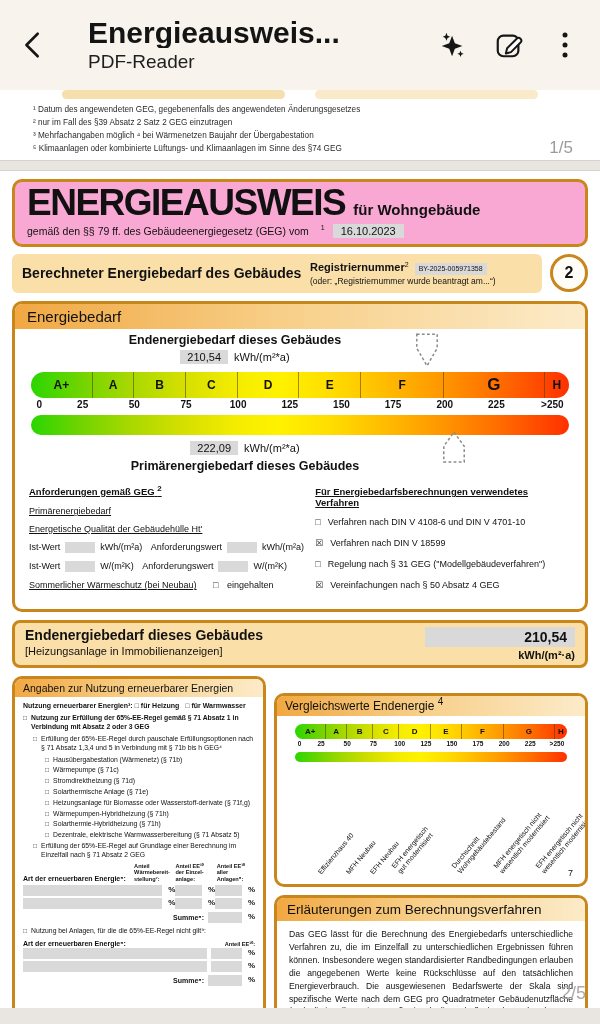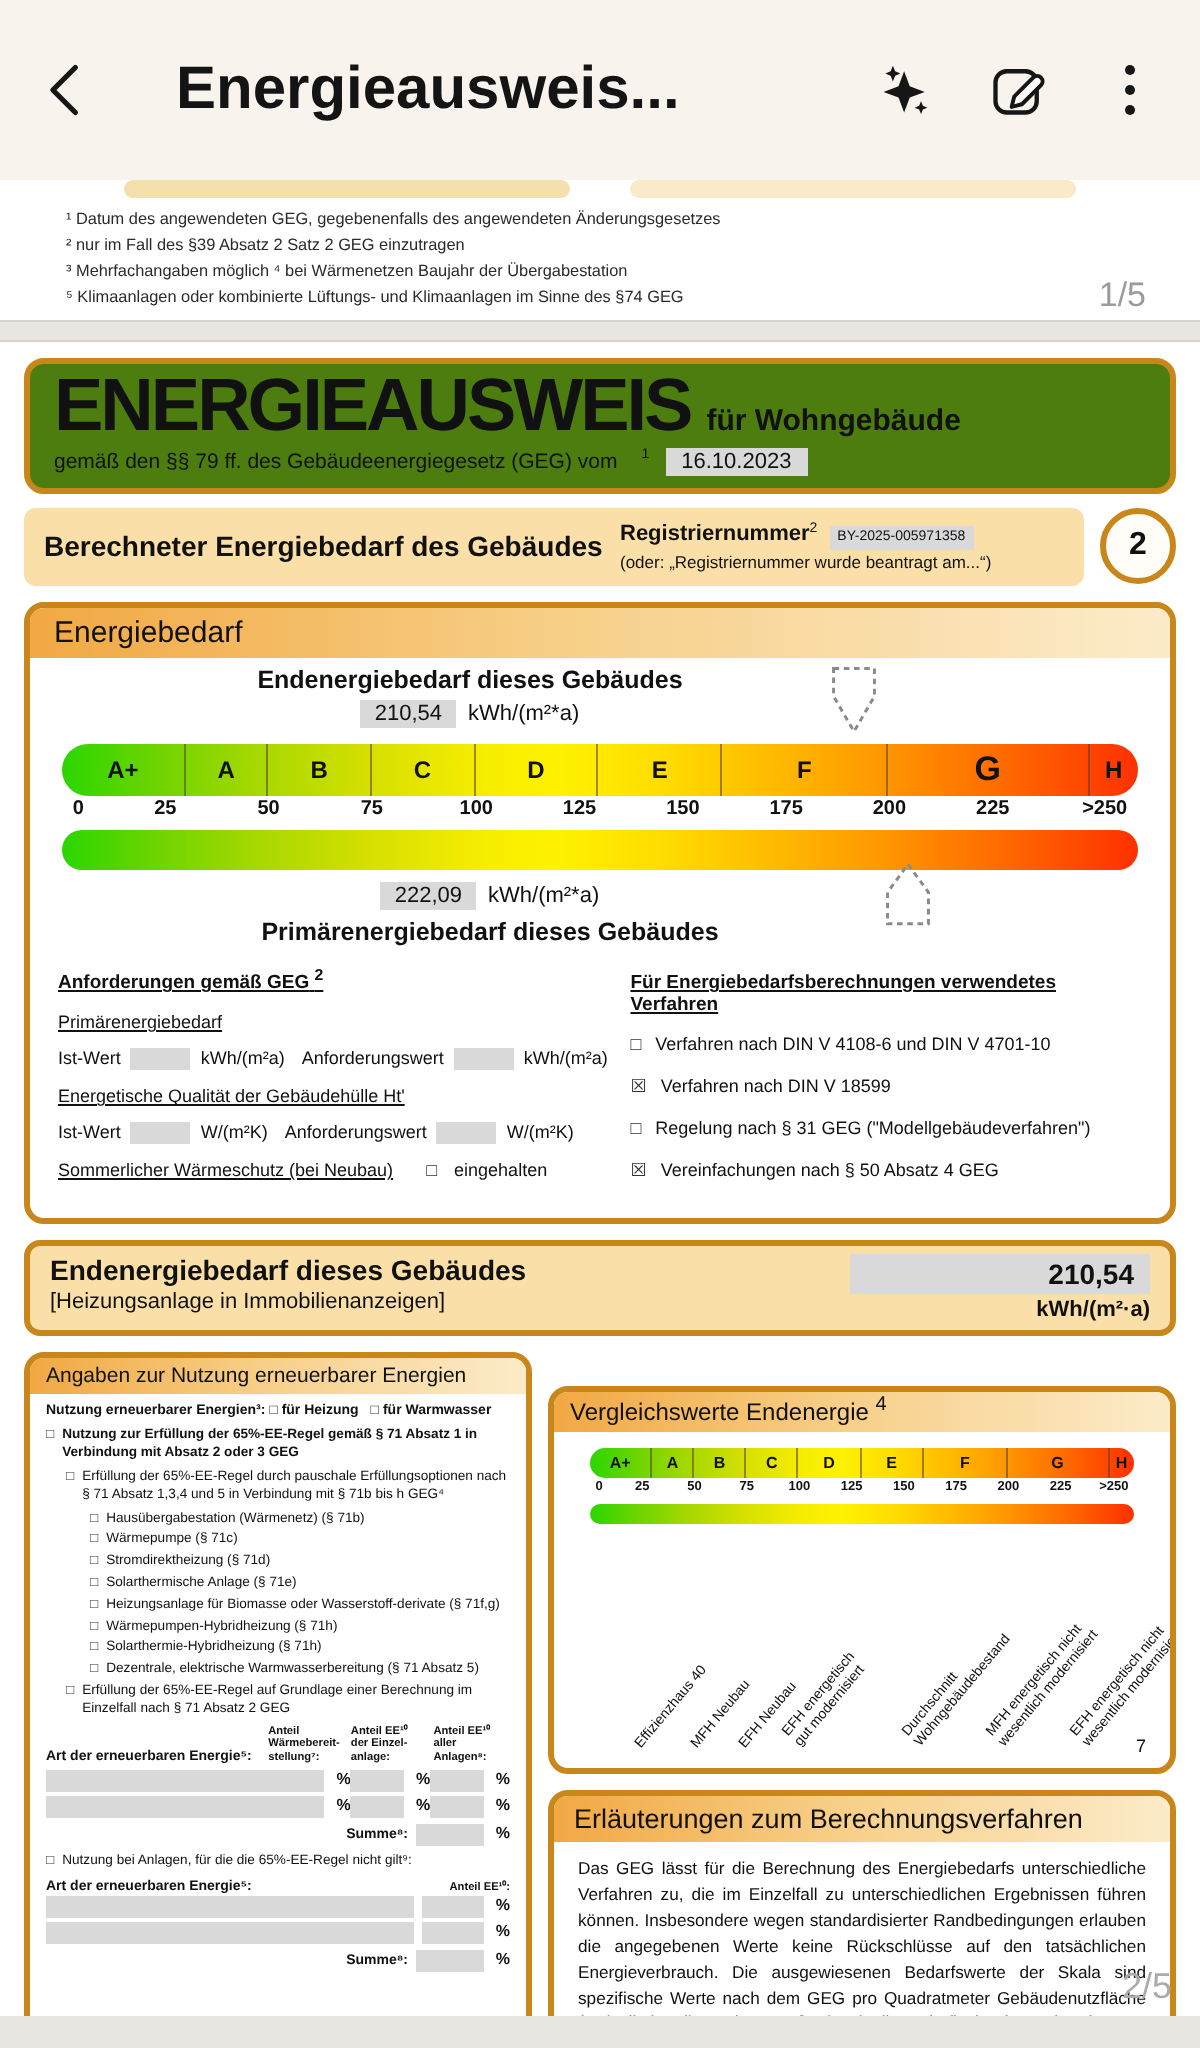--- a/index.html
+++ b/index.html
@@ -133,6 +133,7 @@
   </div>
   <div class="titles">
     <div class="app-title">Energieausweis...</div>
+    <div class="app-sub">PDF-Reader</div>
   </div>
   <div class="hicons">
     <div class="hicon">

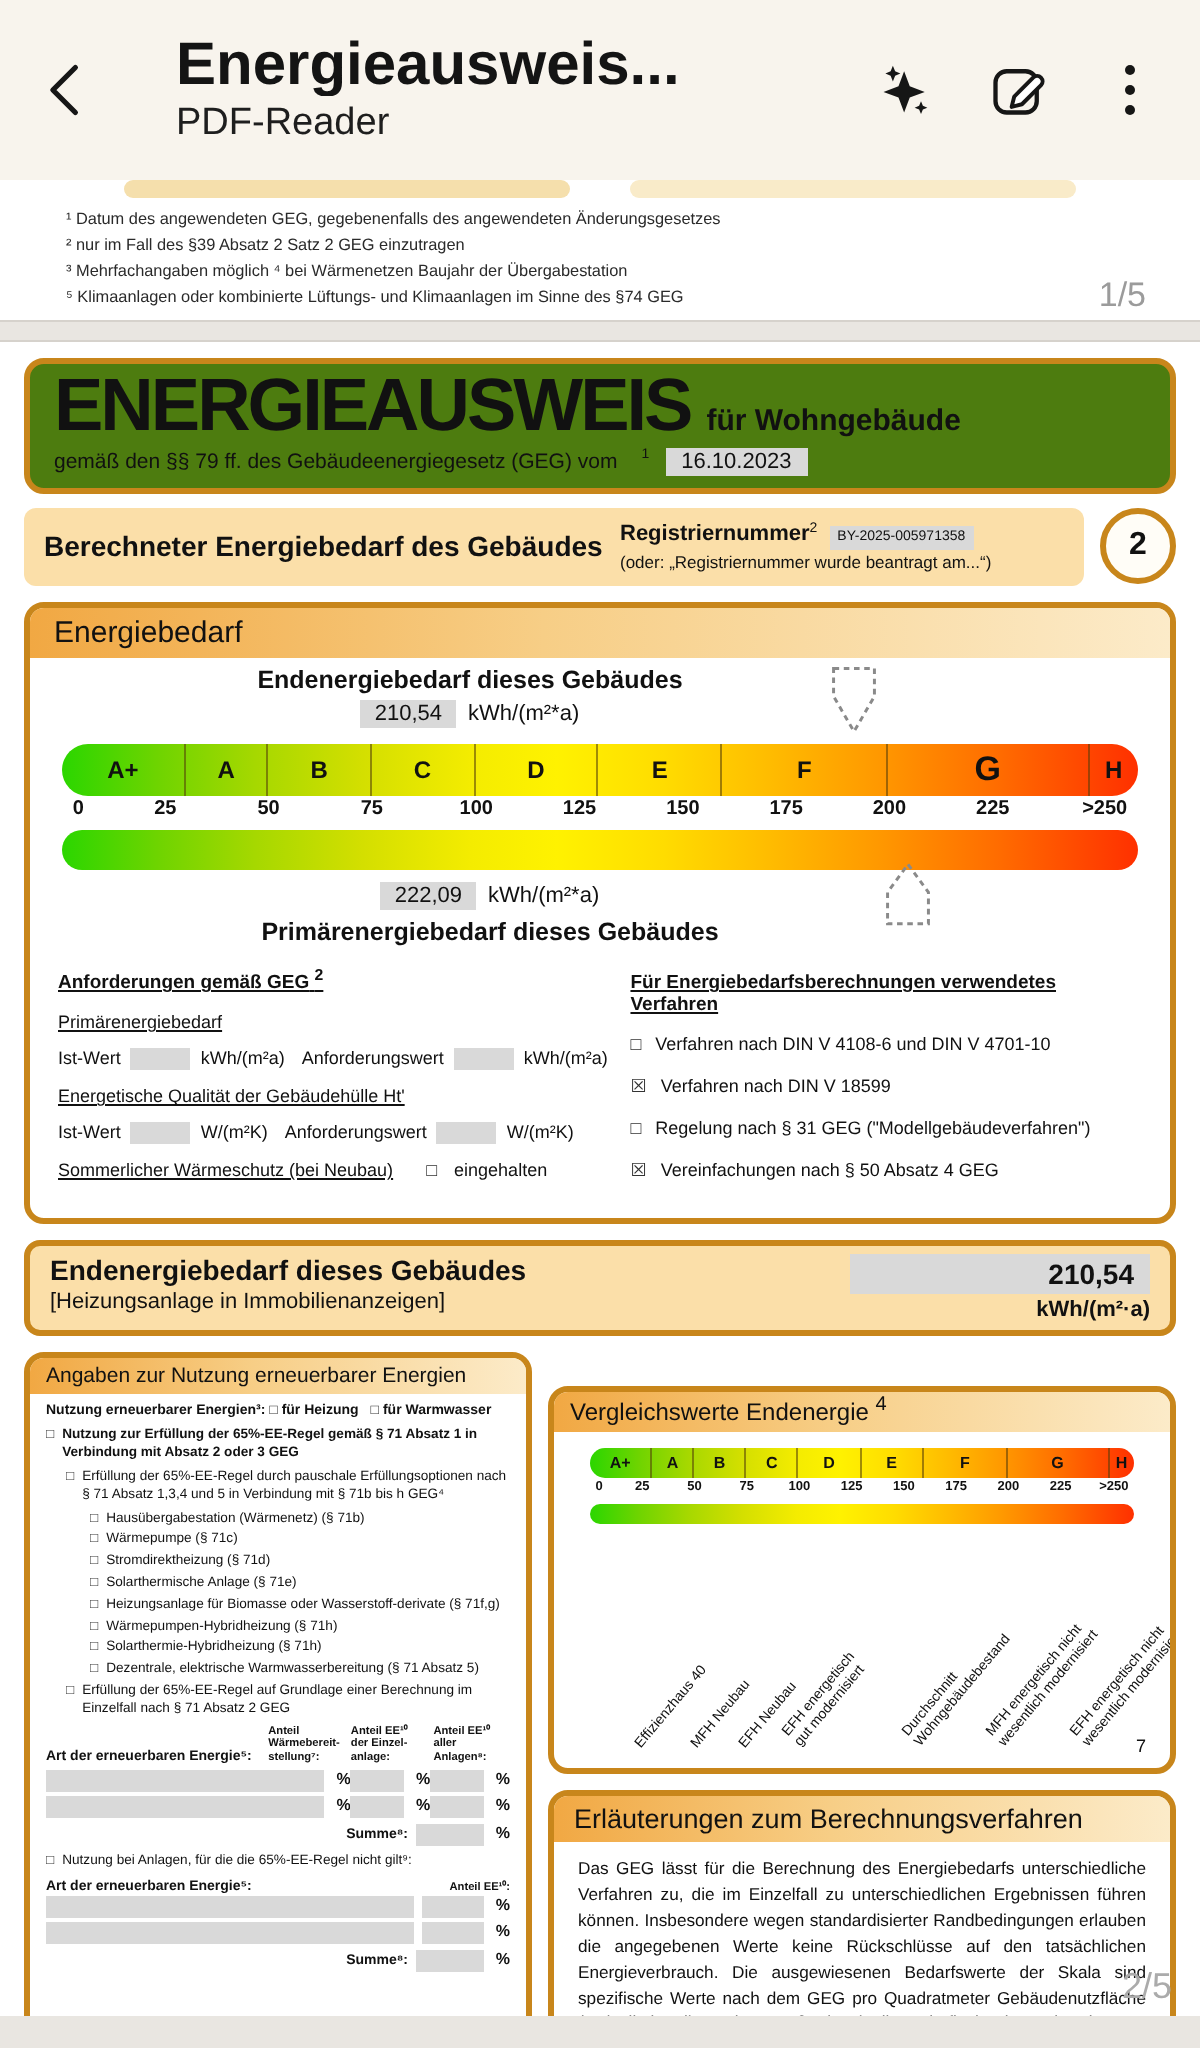--- a/index.html
+++ b/index.html
@@ -23,7 +23,7 @@
   .pgap{height:9px}
   .page2{background:#fff;height:838px;position:relative;padding:8px 12px 0;box-sizing:border-box;border-top:1px solid #D6D2CC;overflow:hidden}
   
-  .obox{border:3px solid #C8861B;border-radius:10px;background:#4d7c0f}
+  .obox{border:3px solid #C8861B;border-radius:10px;background:#f9a8d4}
   .title-box{padding:2px 12px 6px}
   .t-main{font-size:37px;font-weight:bold;letter-spacing:-1.5px;line-height:1.05}
   .t-suffix{font-size:15px;font-weight:bold;margin-left:8px;letter-spacing:0}

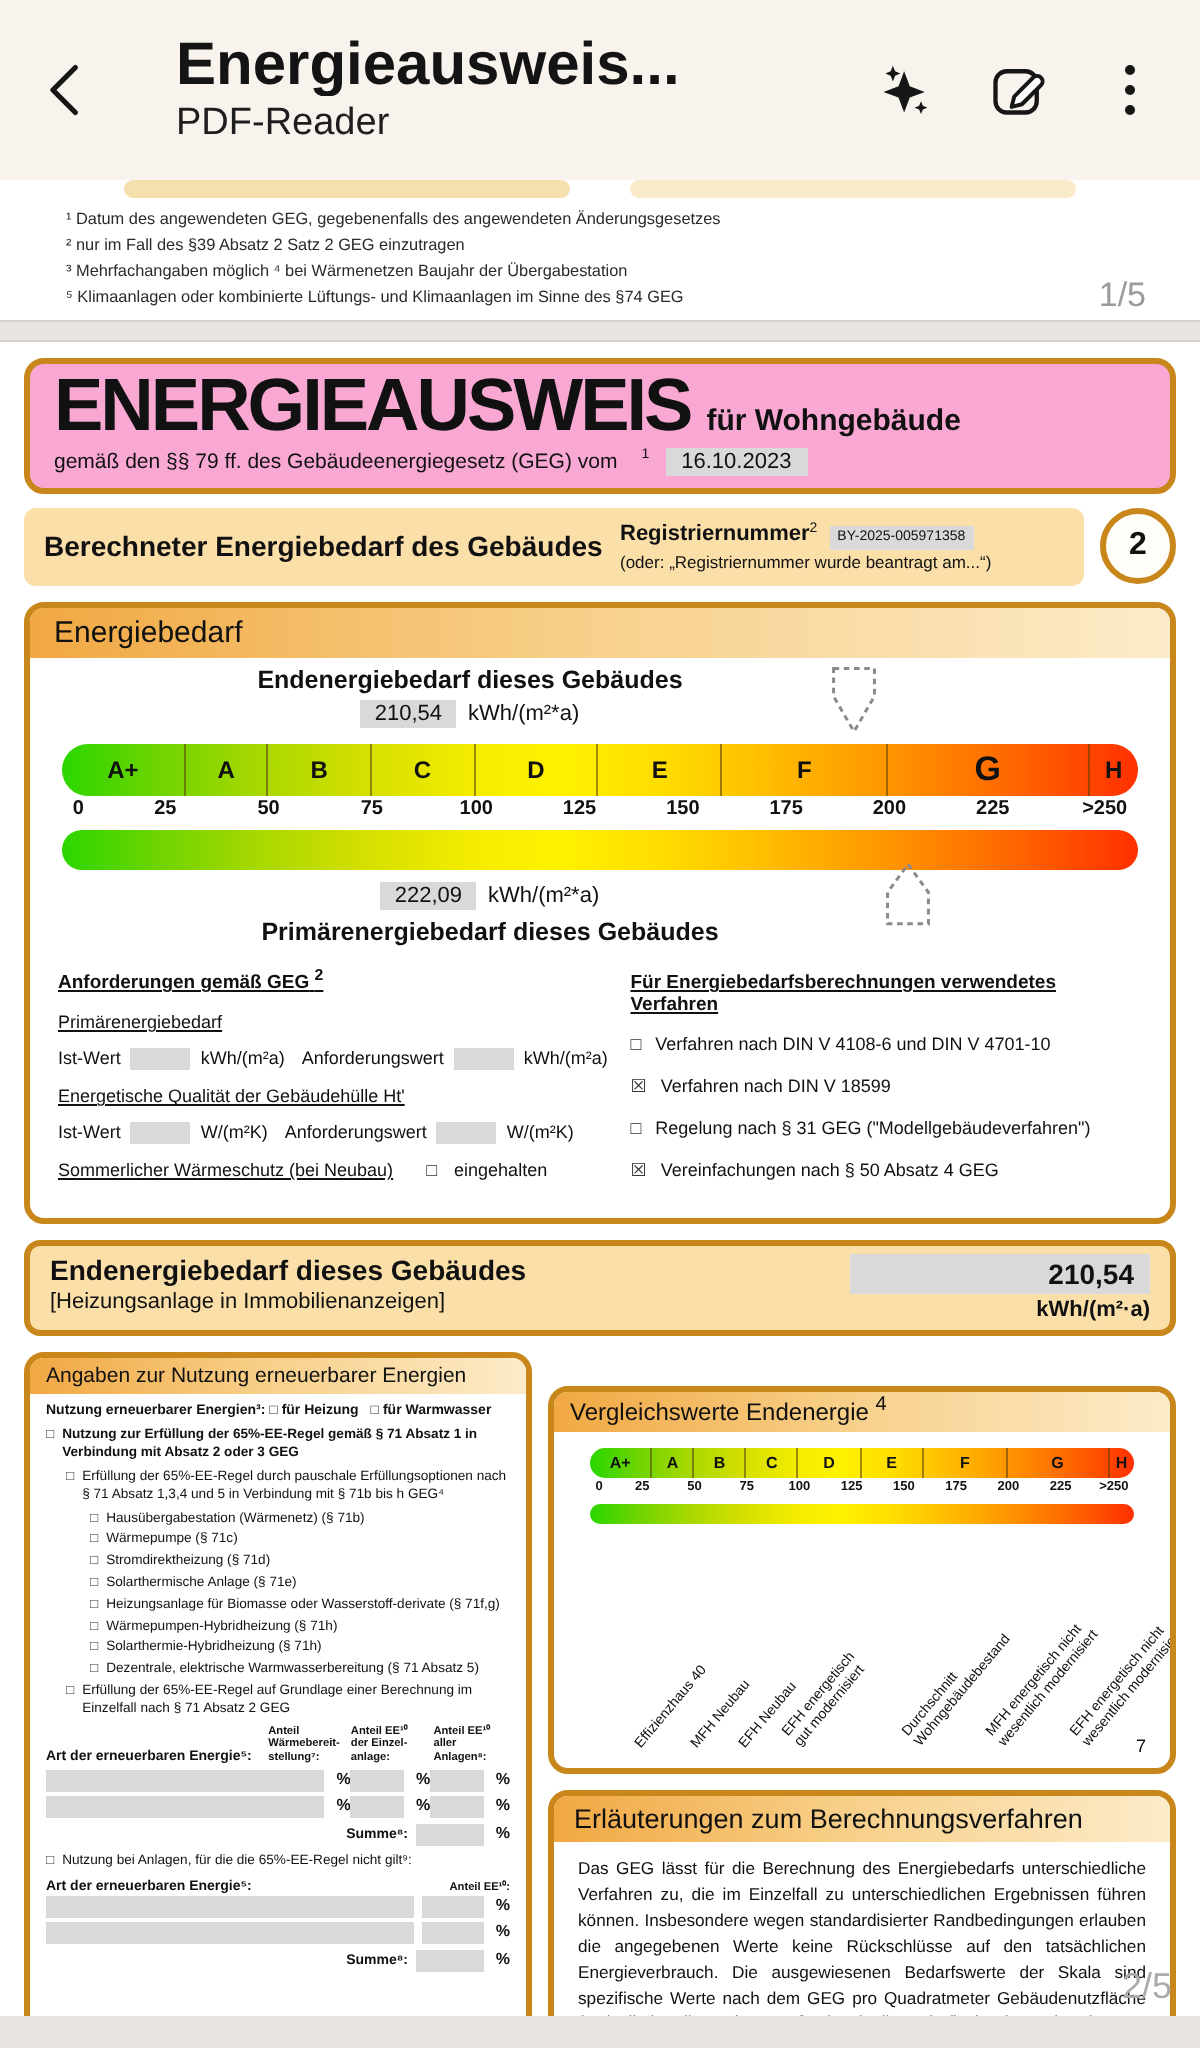--- a/index.html
+++ b/index.html
@@ -254,11 +254,11 @@
           <div class="req-l">
             <div class="req-h"><span>Anforderungen gemäß GEG</span> <sup>2</sup></div>
             <div class="lrow u">Primärenergiebedarf</div>
+            <div class="lrow u">Energetische Qualität der Gebäudehülle Ht'</div>
             <div class="lrow">
               <span>Ist-Wert</span><span class="ibox"></span><span>kWh/(m²a)</span>
               <span style="margin-left:6px">Anforderungswert</span><span class="ibox"></span><span>kWh/(m²a)</span>
             </div>
-            <div class="lrow u">Energetische Qualität der Gebäudehülle Ht'</div>
             <div class="lrow">
               <span>Ist-Wert</span><span class="ibox"></span><span>W/(m²K)</span>
               <span style="margin-left:6px">Anforderungswert</span><span class="ibox"></span><span>W/(m²K)</span>

